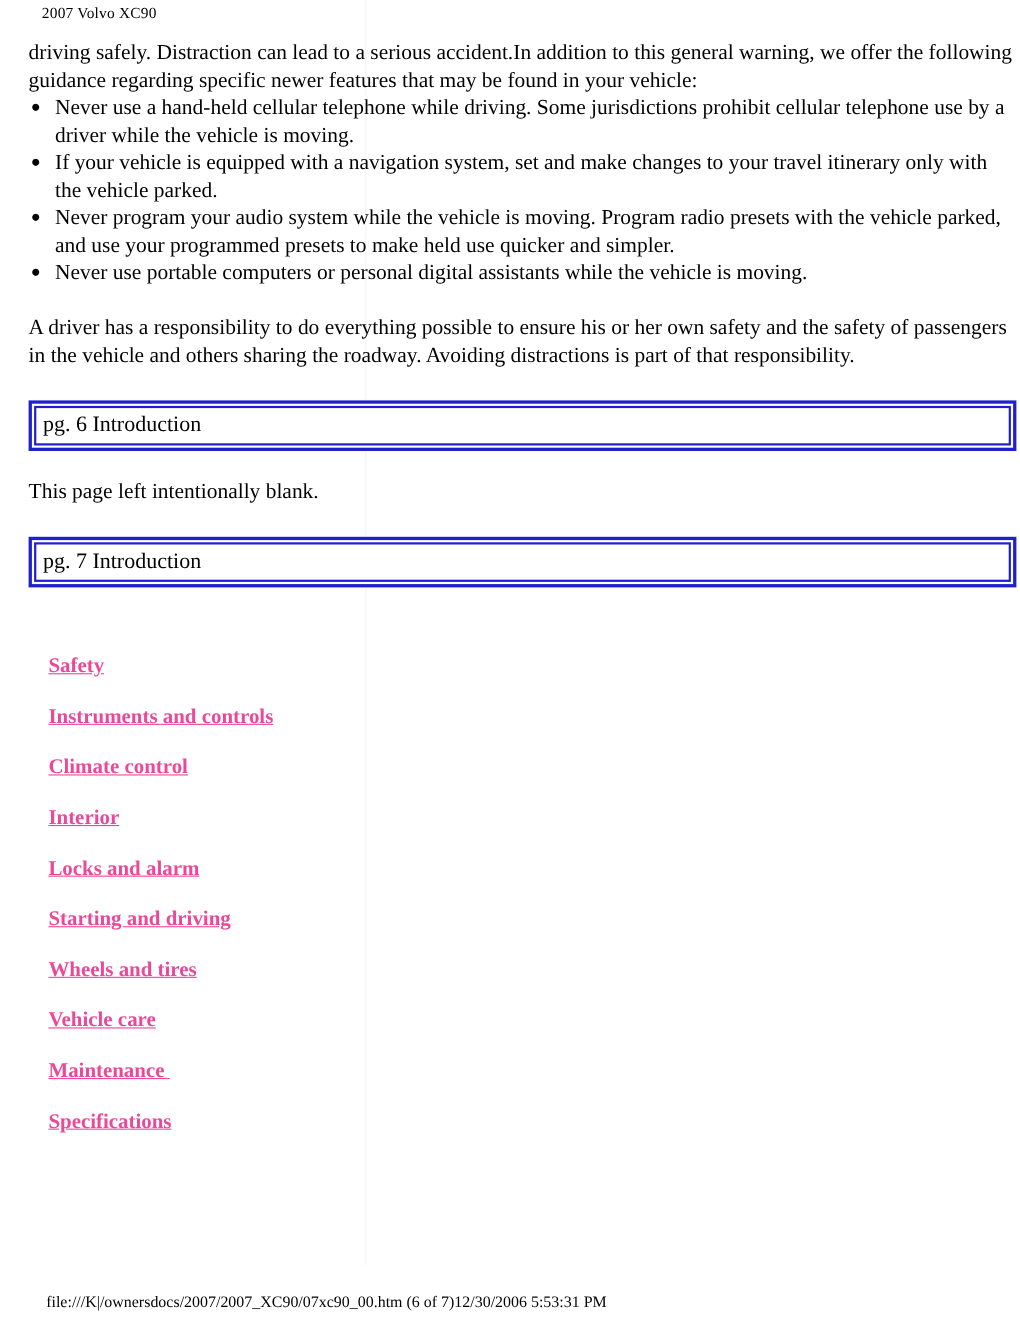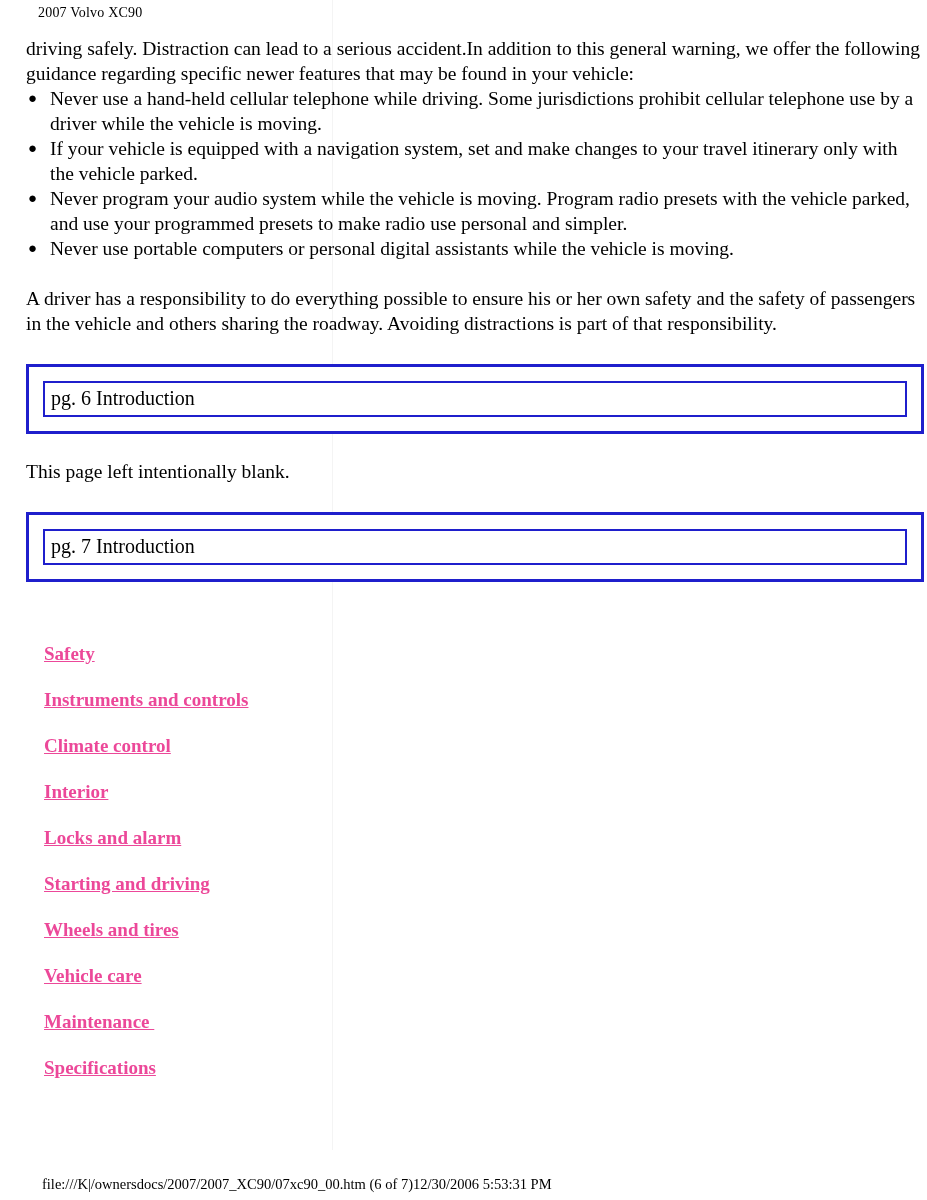--- a/index.html
+++ b/index.html
@@ -168,7 +168,7 @@
       </li>
       <li>
         <span class="dot">●</span>
-        <span>Never program your audio system while the vehicle is moving. Program radio presets with the vehicle parked, and use your programmed presets to make radio use personal and simpler.</span>
+        <span>Never program your audio system while the vehicle is moving. Program radio presets with the vehicle parked, and use your programmed presets to make held use quicker and simpler.</span>
       </li>
       <li>
         <span class="dot">●</span>

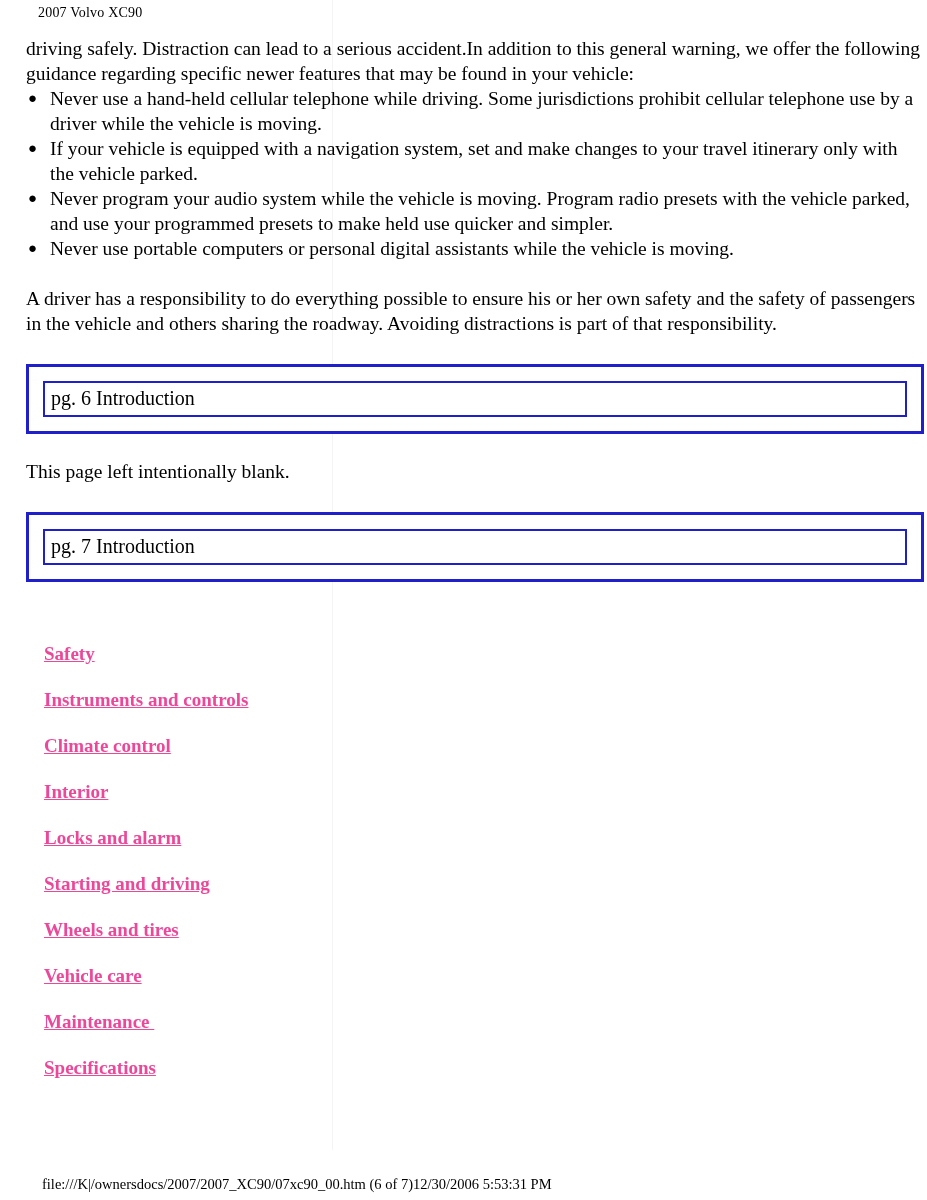--- a/index.html
+++ b/index.html
@@ -92,7 +92,7 @@
     margin: 0;
     border: 3px solid #1f1fcc;
     background: #ffffff;
-    padding: 14px;
+    padding: 2px;
   }
   .pg-box-inner {
     box-sizing: border-box;

